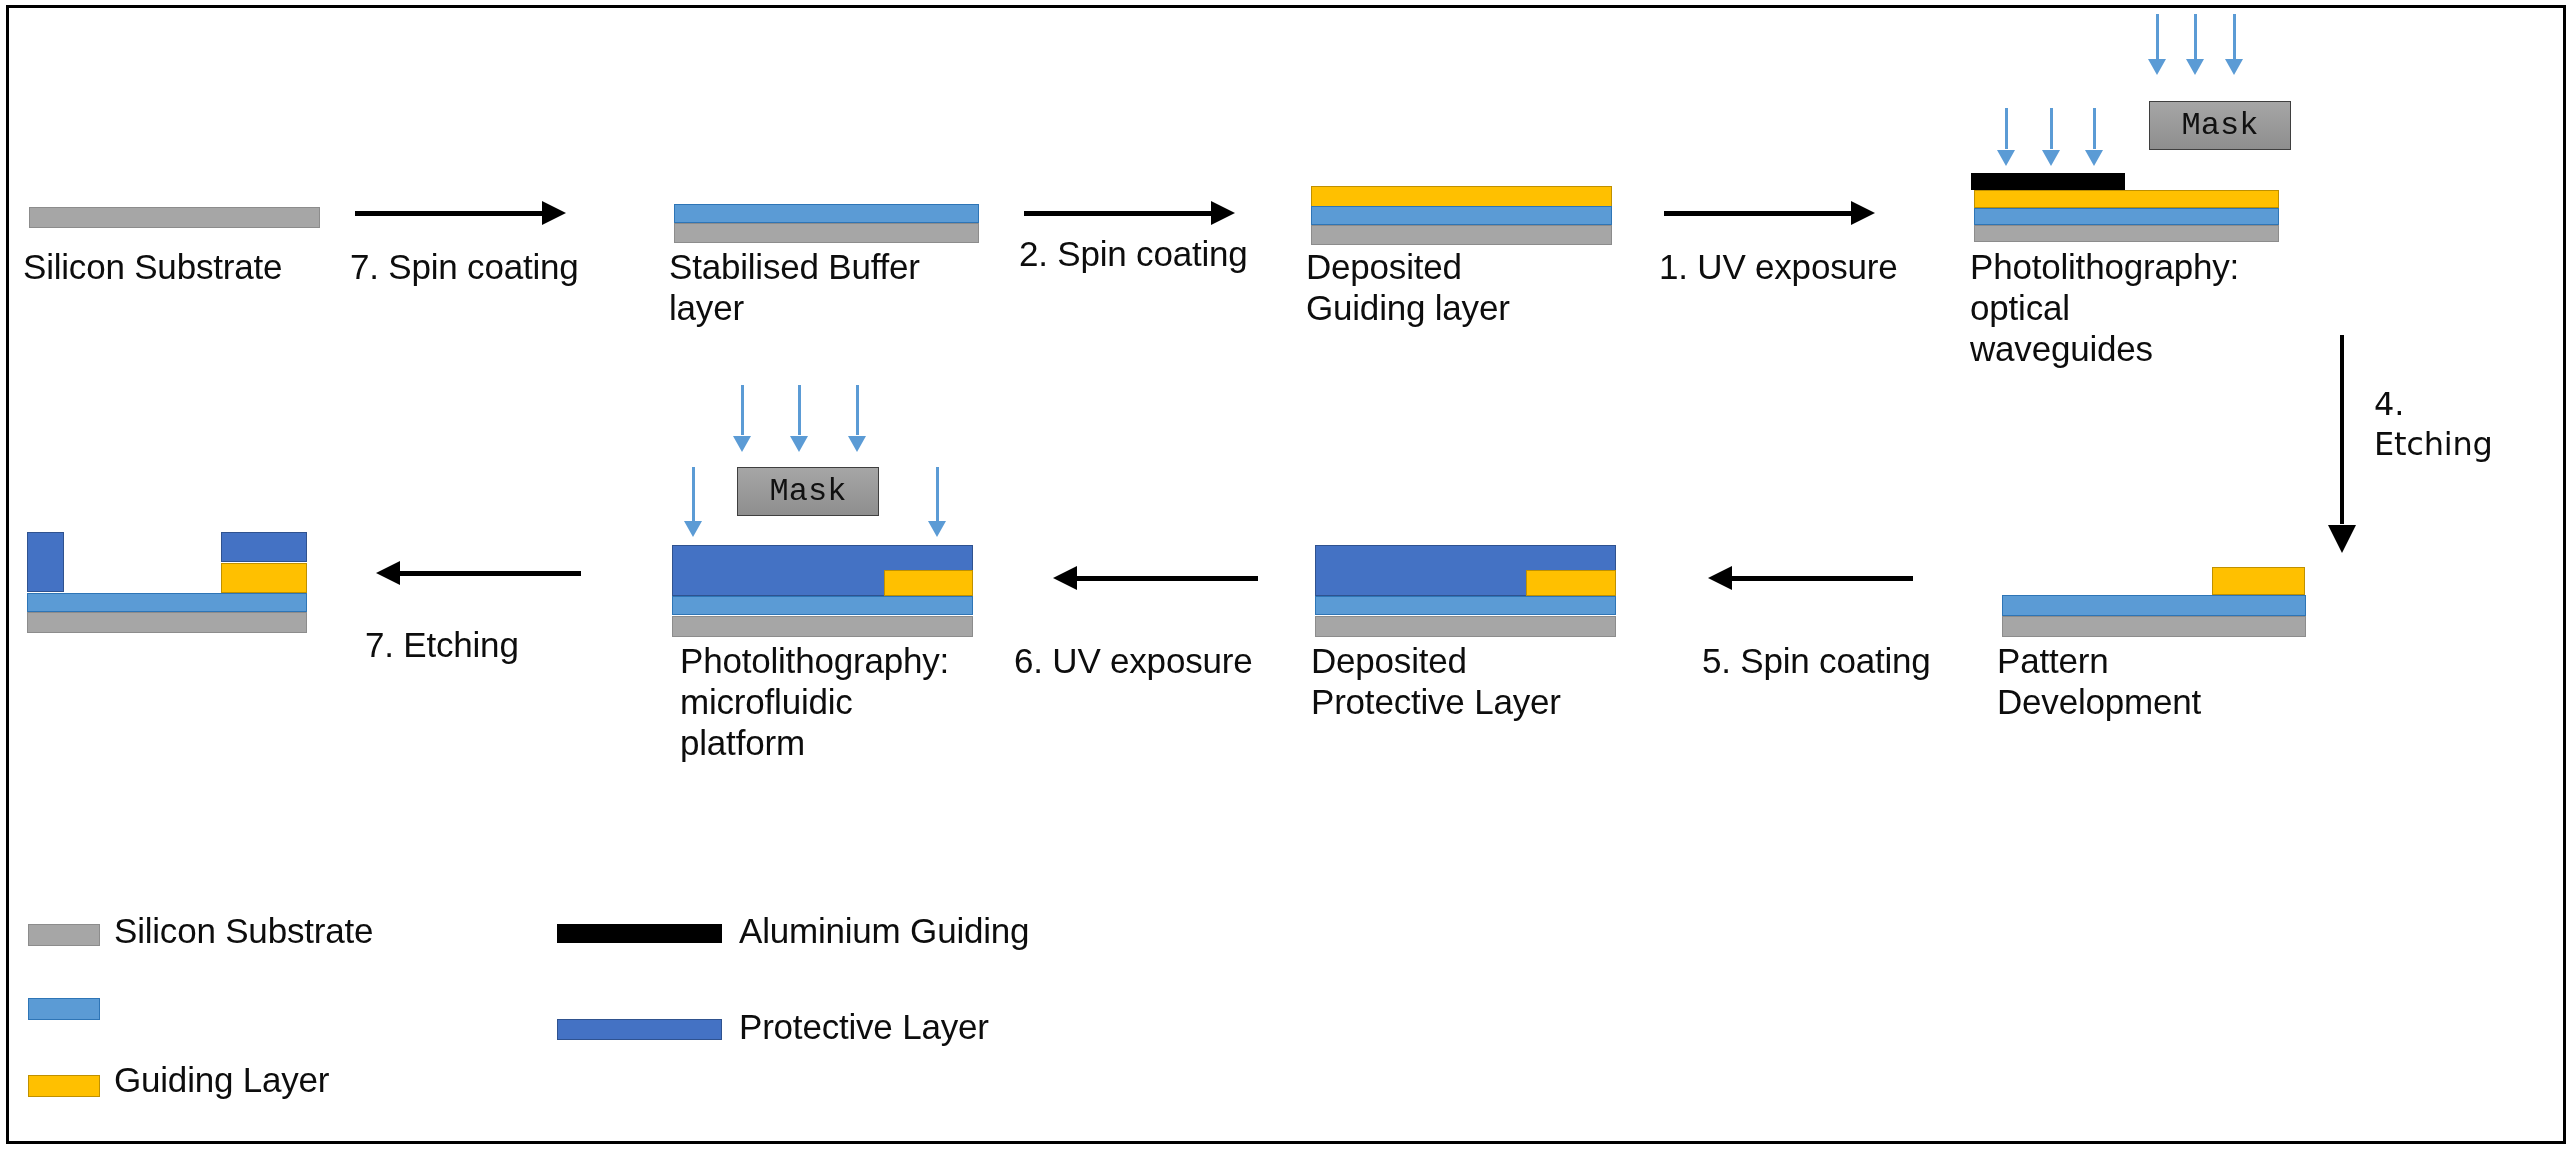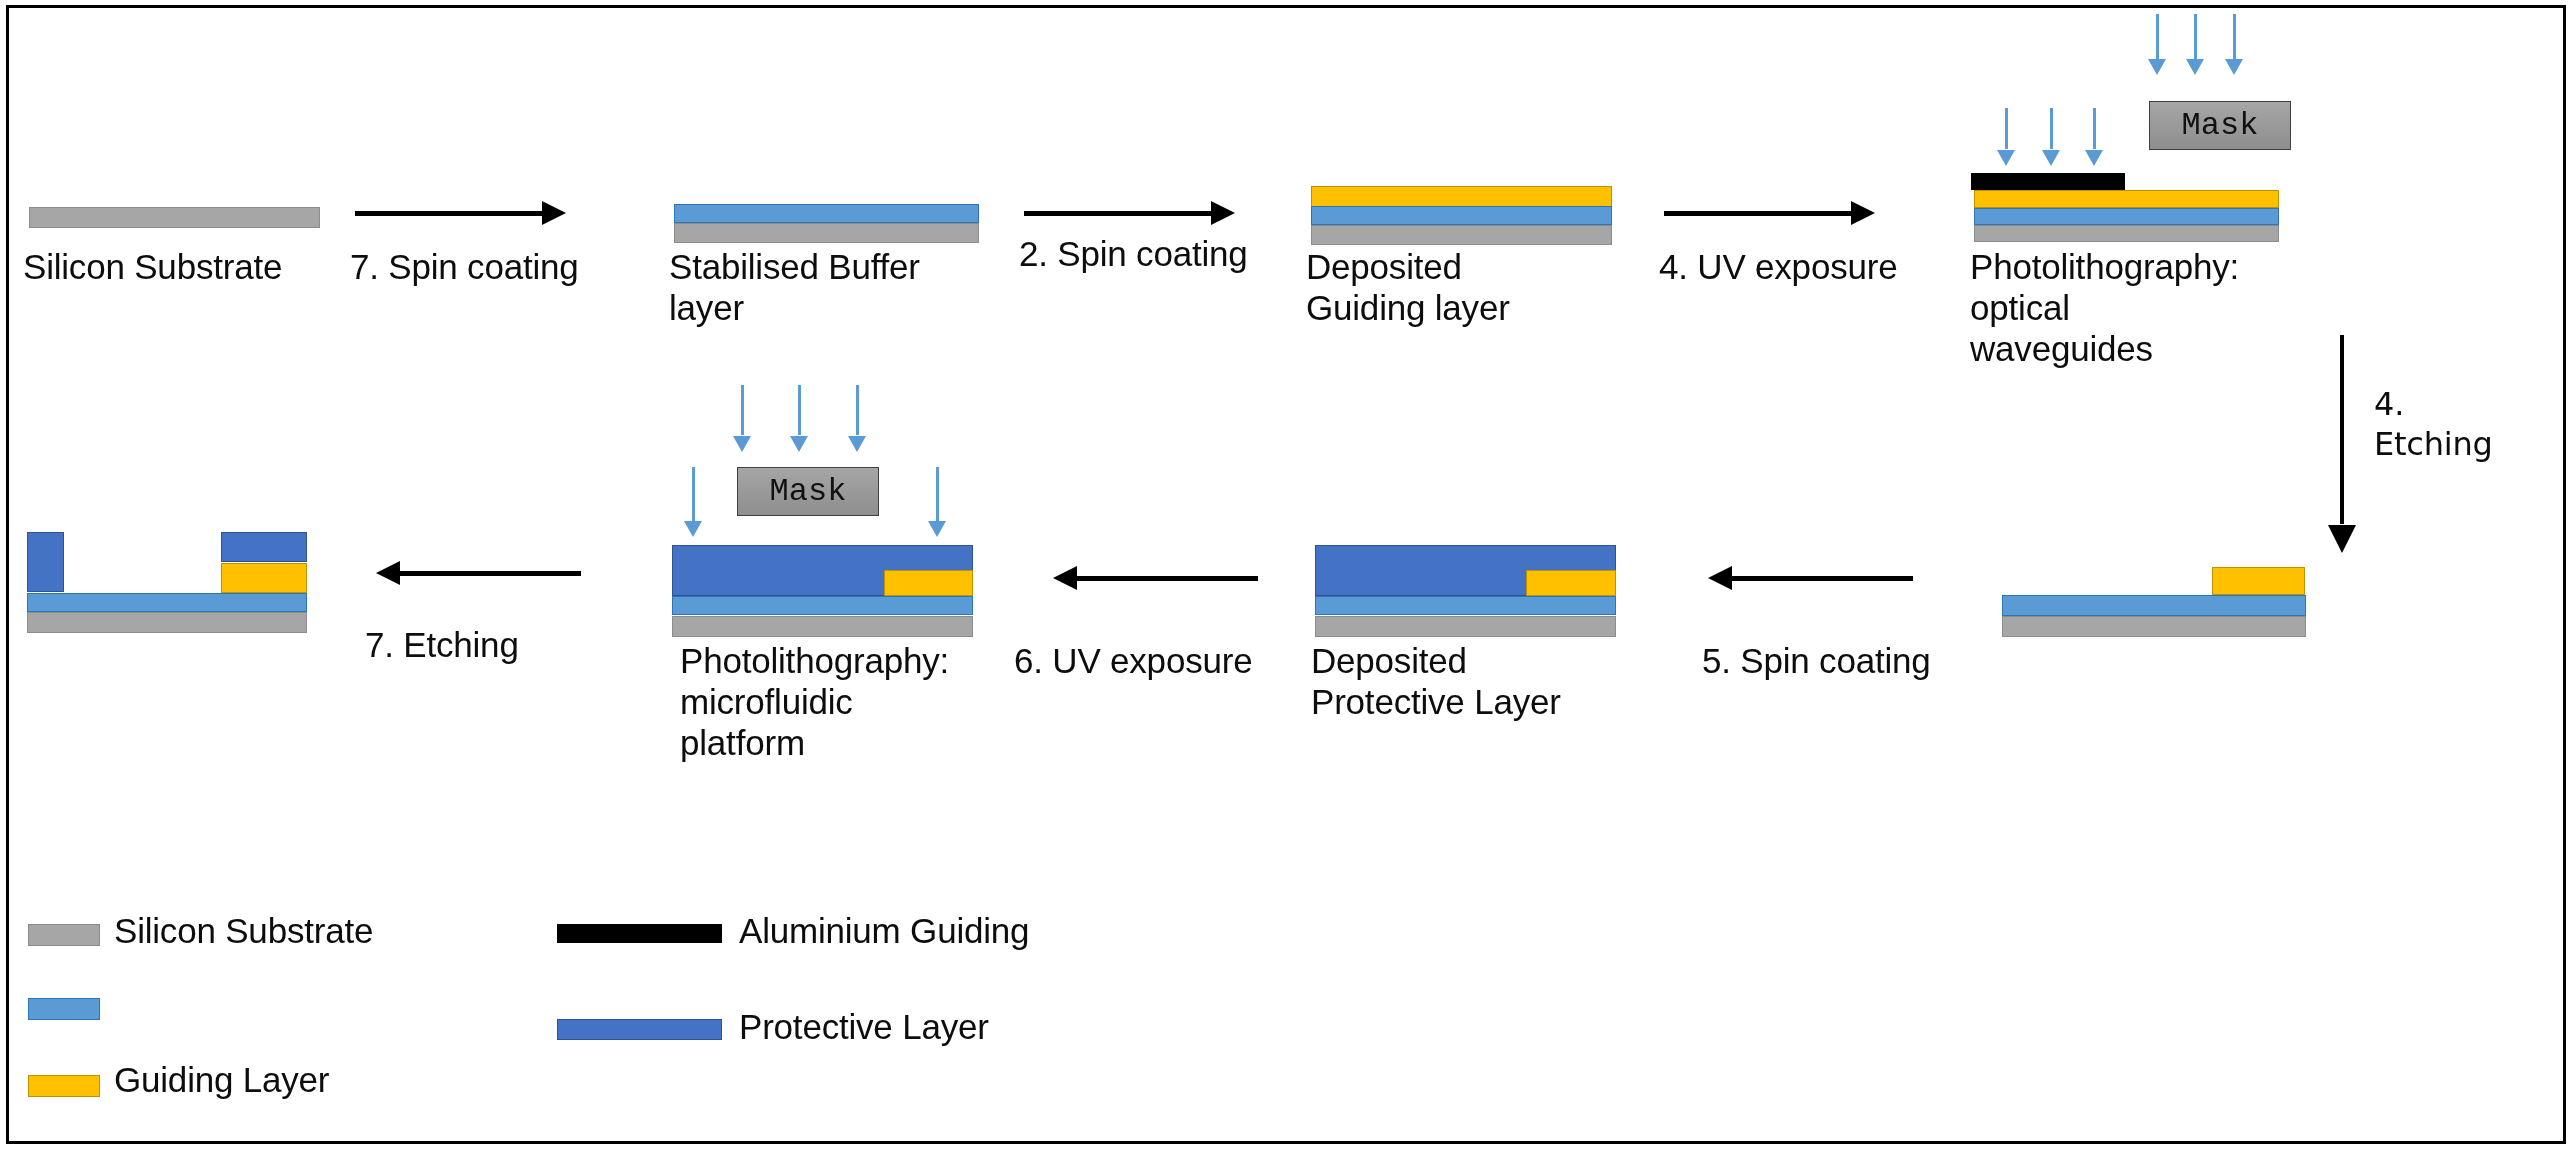--- a/index.html
+++ b/index.html
@@ -135,7 +135,7 @@
     <div class="bar"></div>
     <div class="tip"></div>
   </div>
-  <div class="lbl" style="left:1659px;top:246px;width:269px;">4. UV exposure</div>
+  <div class="lbl" style="left:1659px;top:246px;width:269px;">1. UV exposure</div>
 
   <div class="uv" style="left:2148px;top:14px;width:19px;height:61px;">
     <div class="shaft" style="height:45px;"></div>

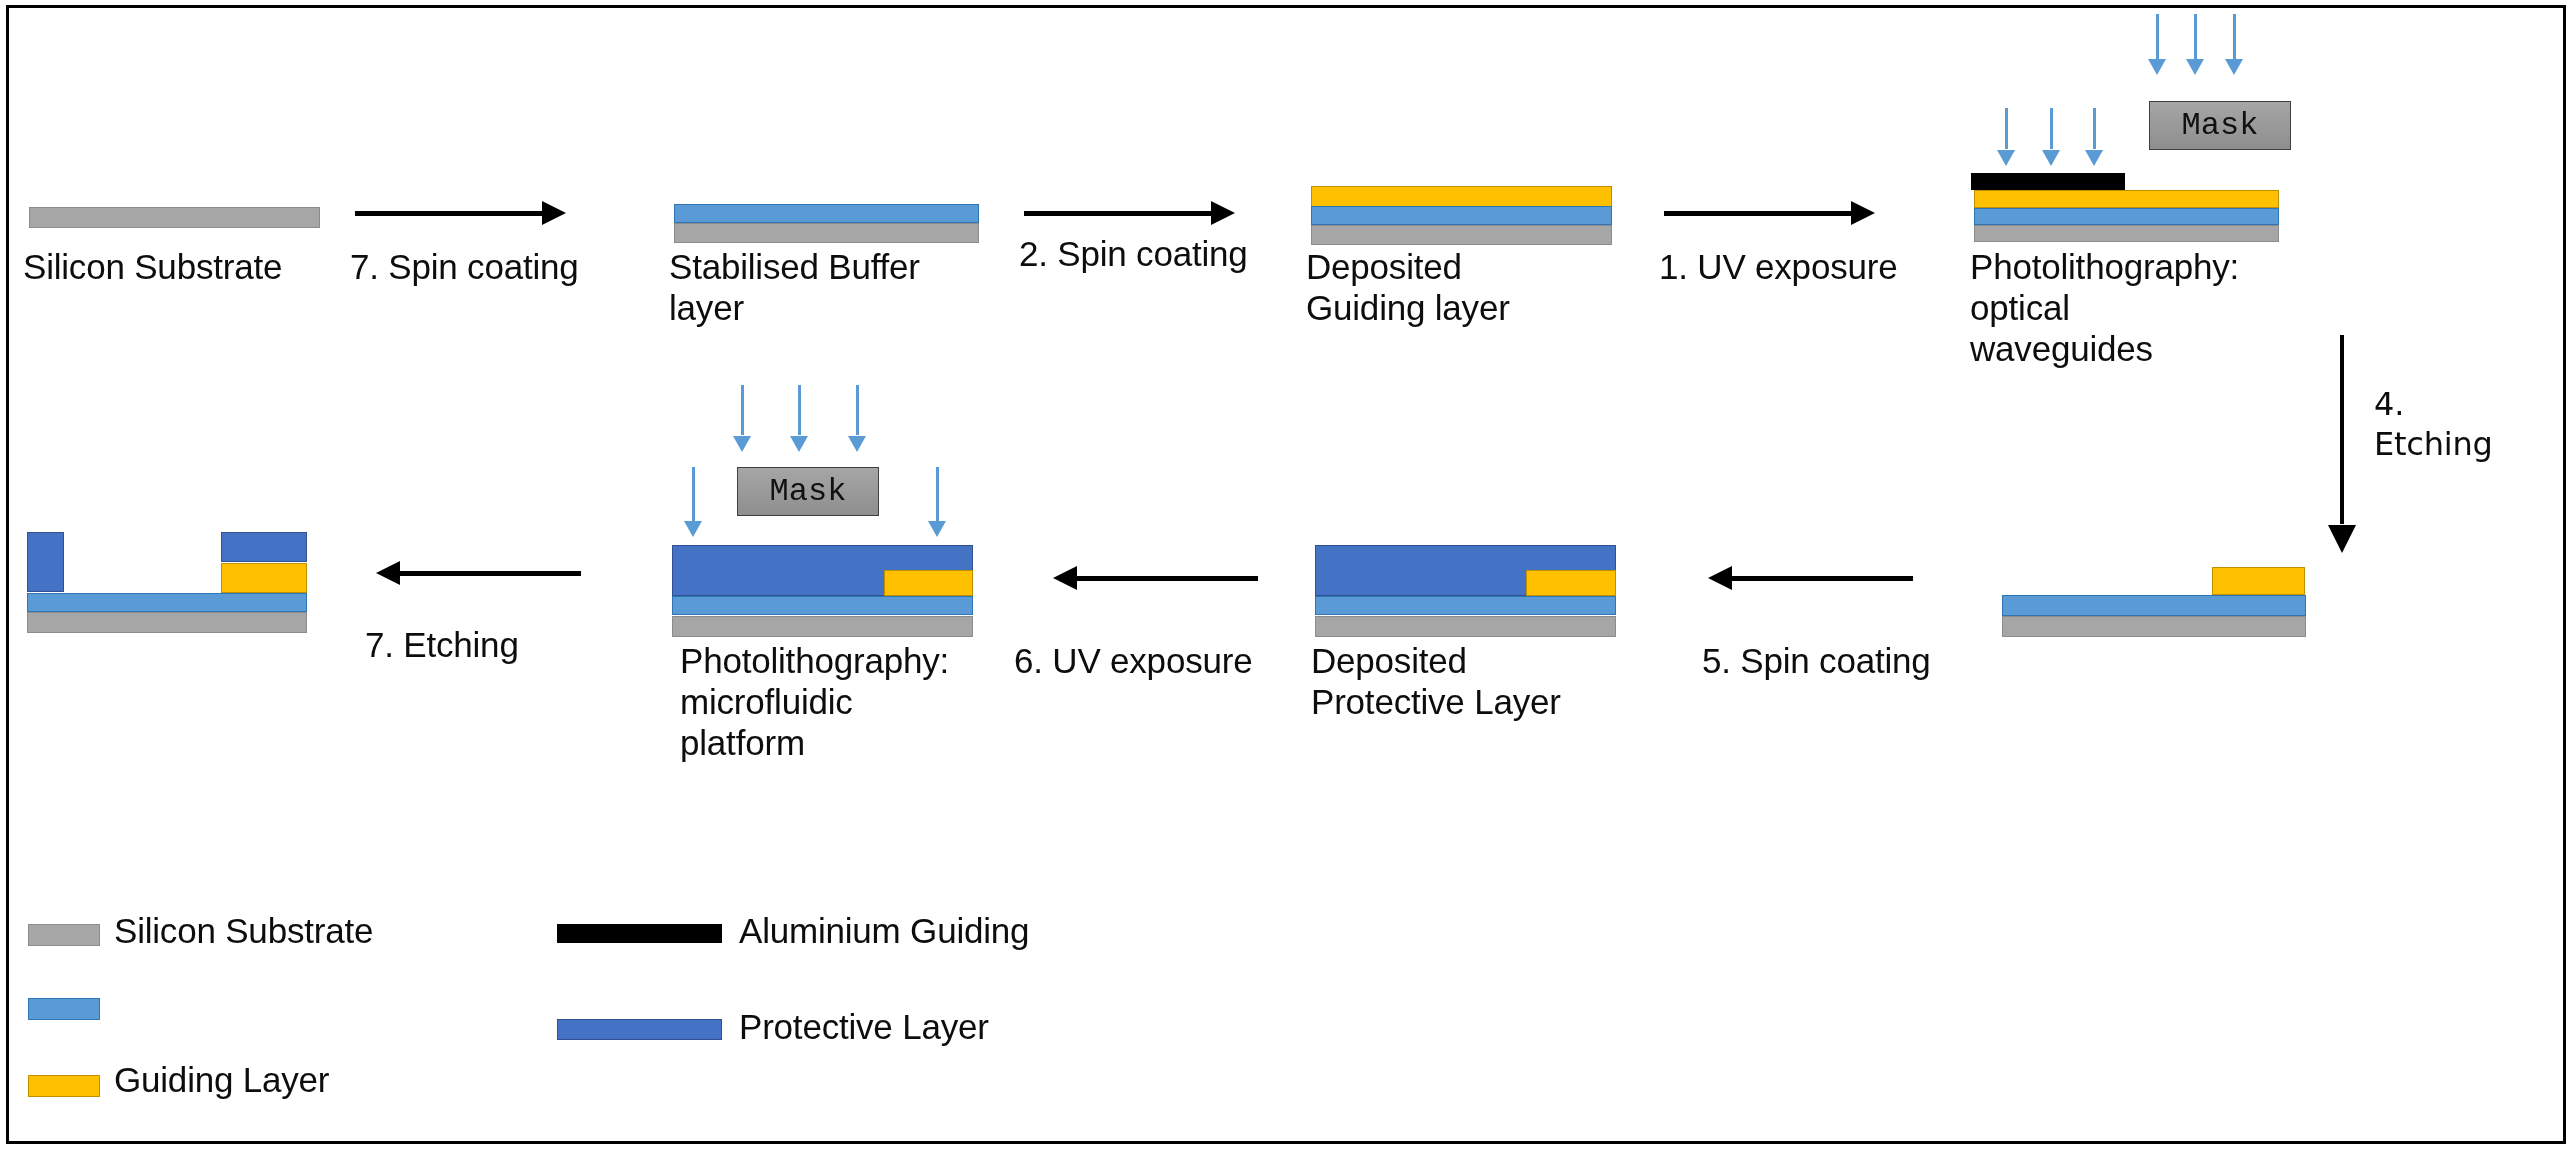--- a/index.html
+++ b/index.html
@@ -183,6 +183,8 @@
   <div class="mat guiding abs" style="left:2212px;top:567px;width:93px;height:28px;"></div>
   <div class="mat buffer abs" style="left:2002px;top:595px;width:304px;height:20.5px;"></div>
   <div class="mat substrate abs" style="left:2002px;top:616px;width:304px;height:20.5px;"></div>
+  <div class="lbl" style="left:1997px;top:640px;width:301px;">Pattern
+Development</div>
 
   <div class="parrow left" style="left:1708px;top:576px;width:205px;">
     <div class="bar"></div>

